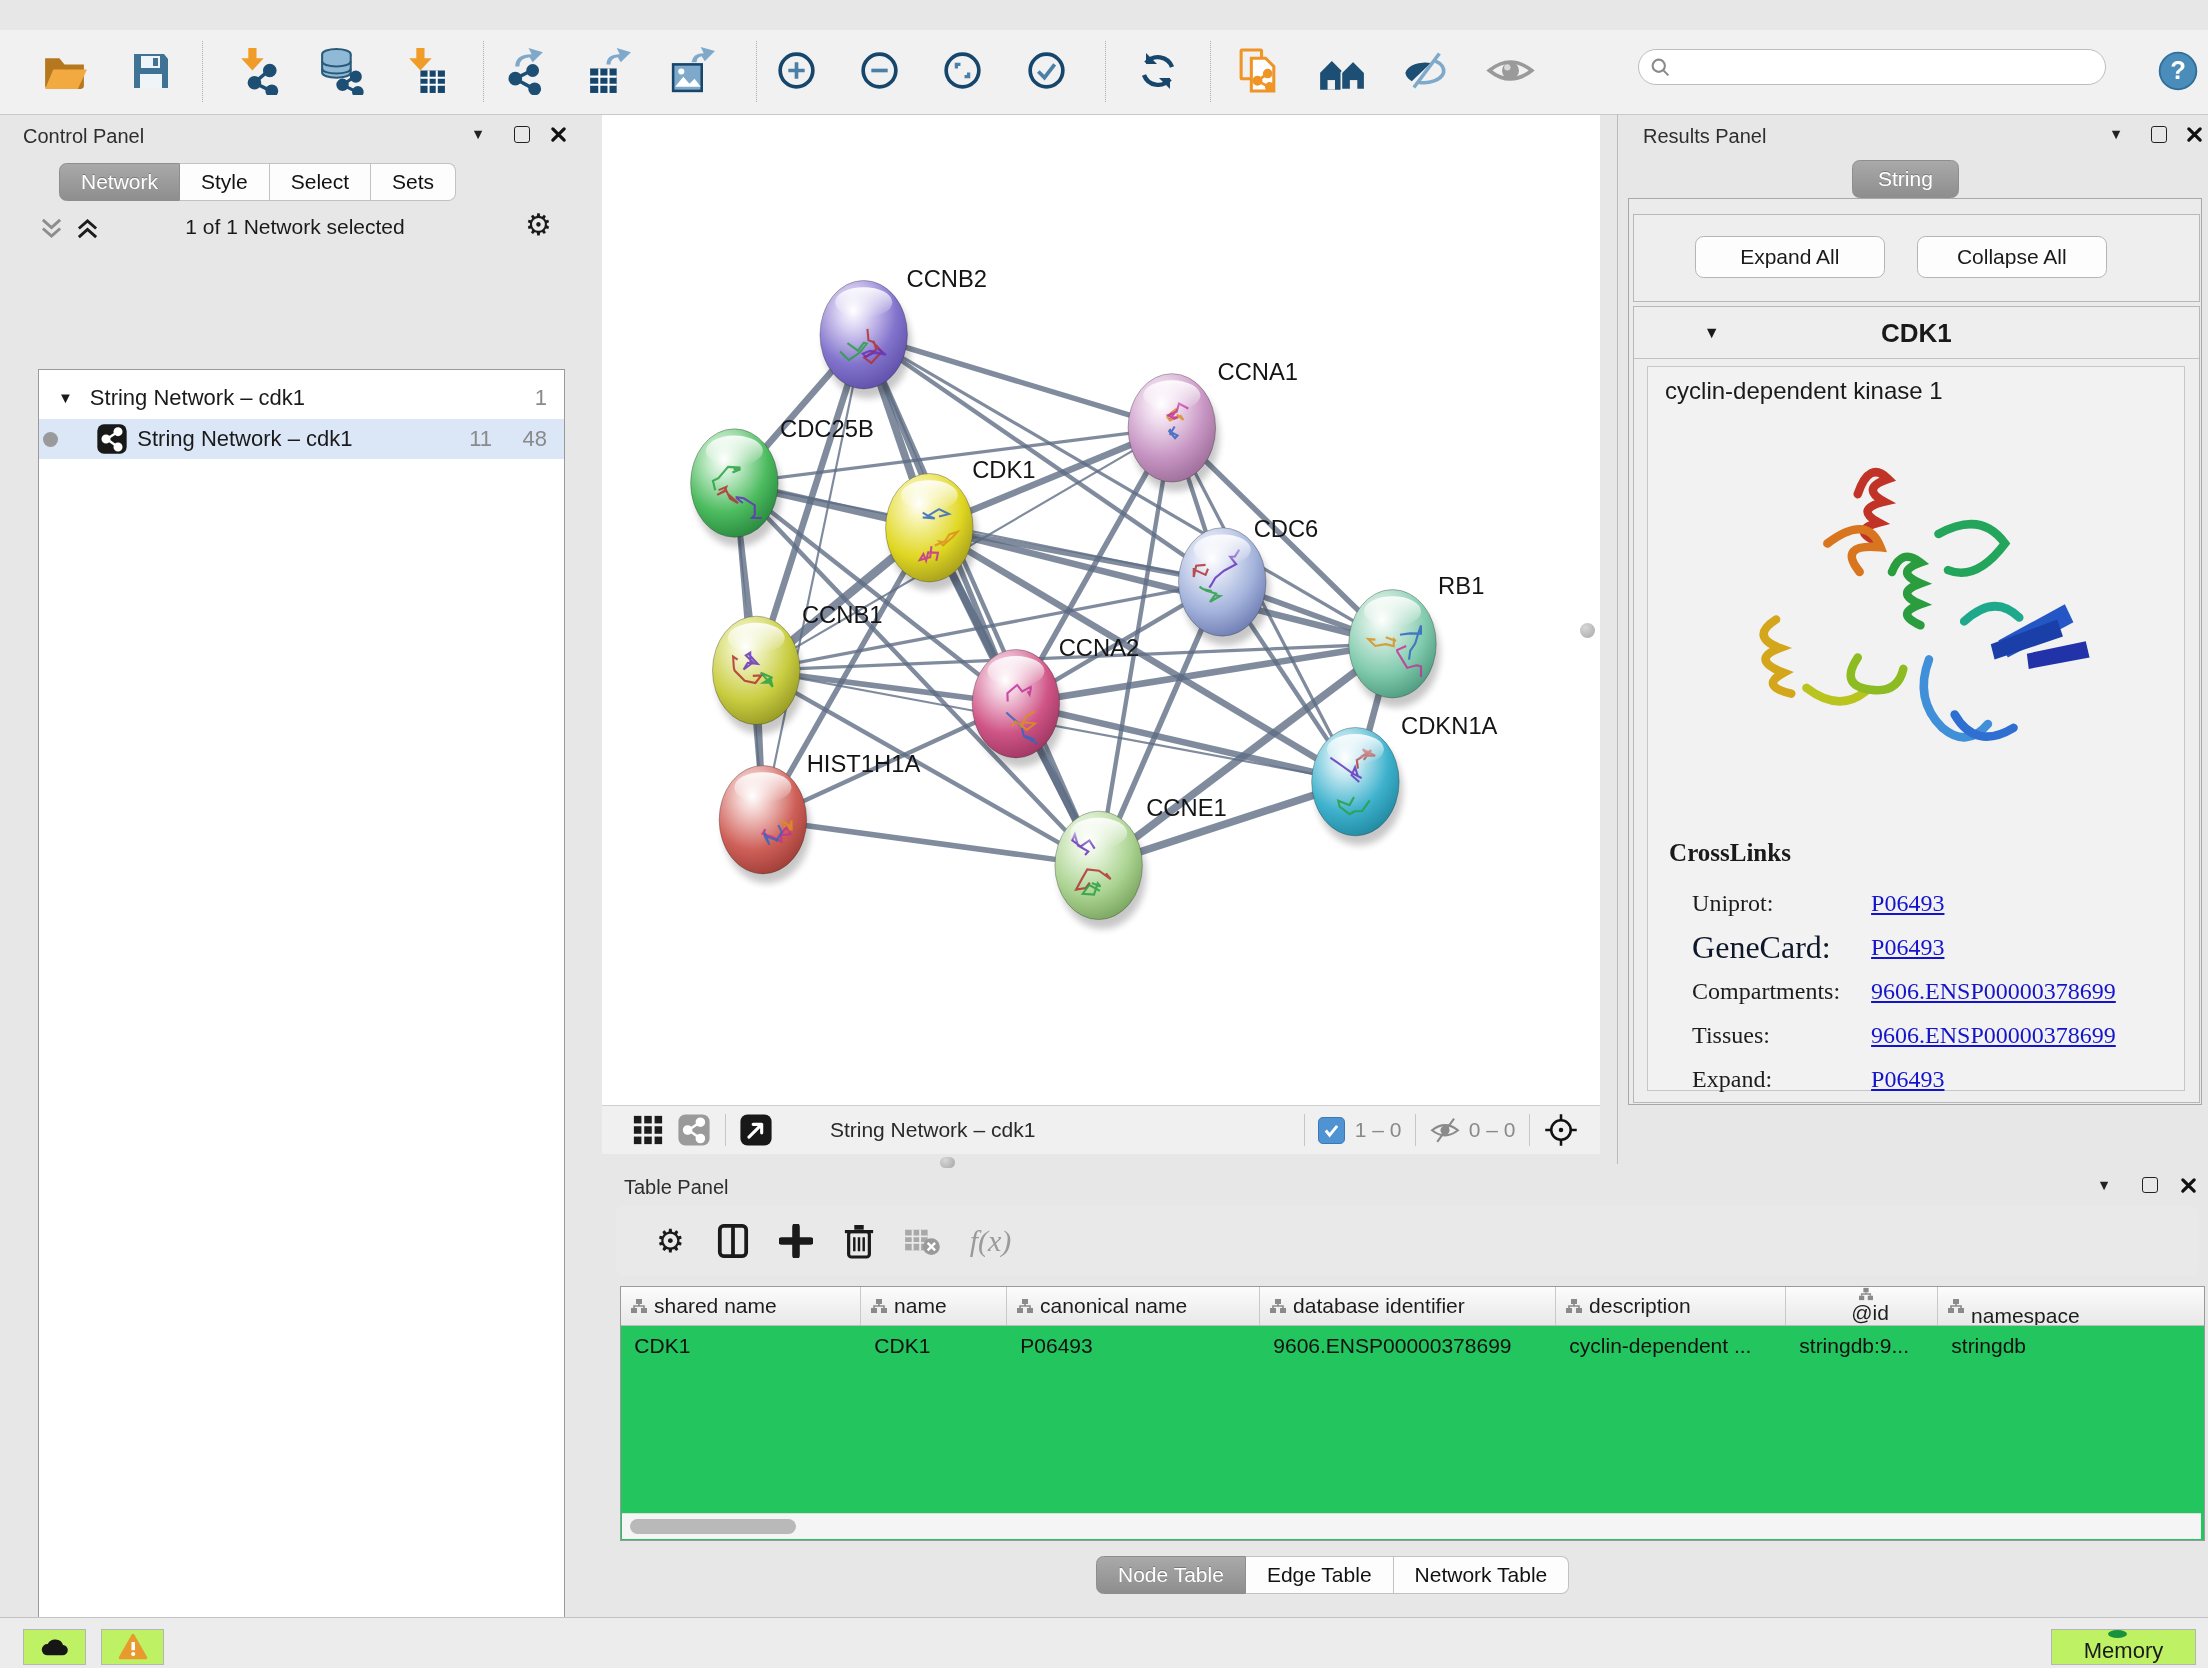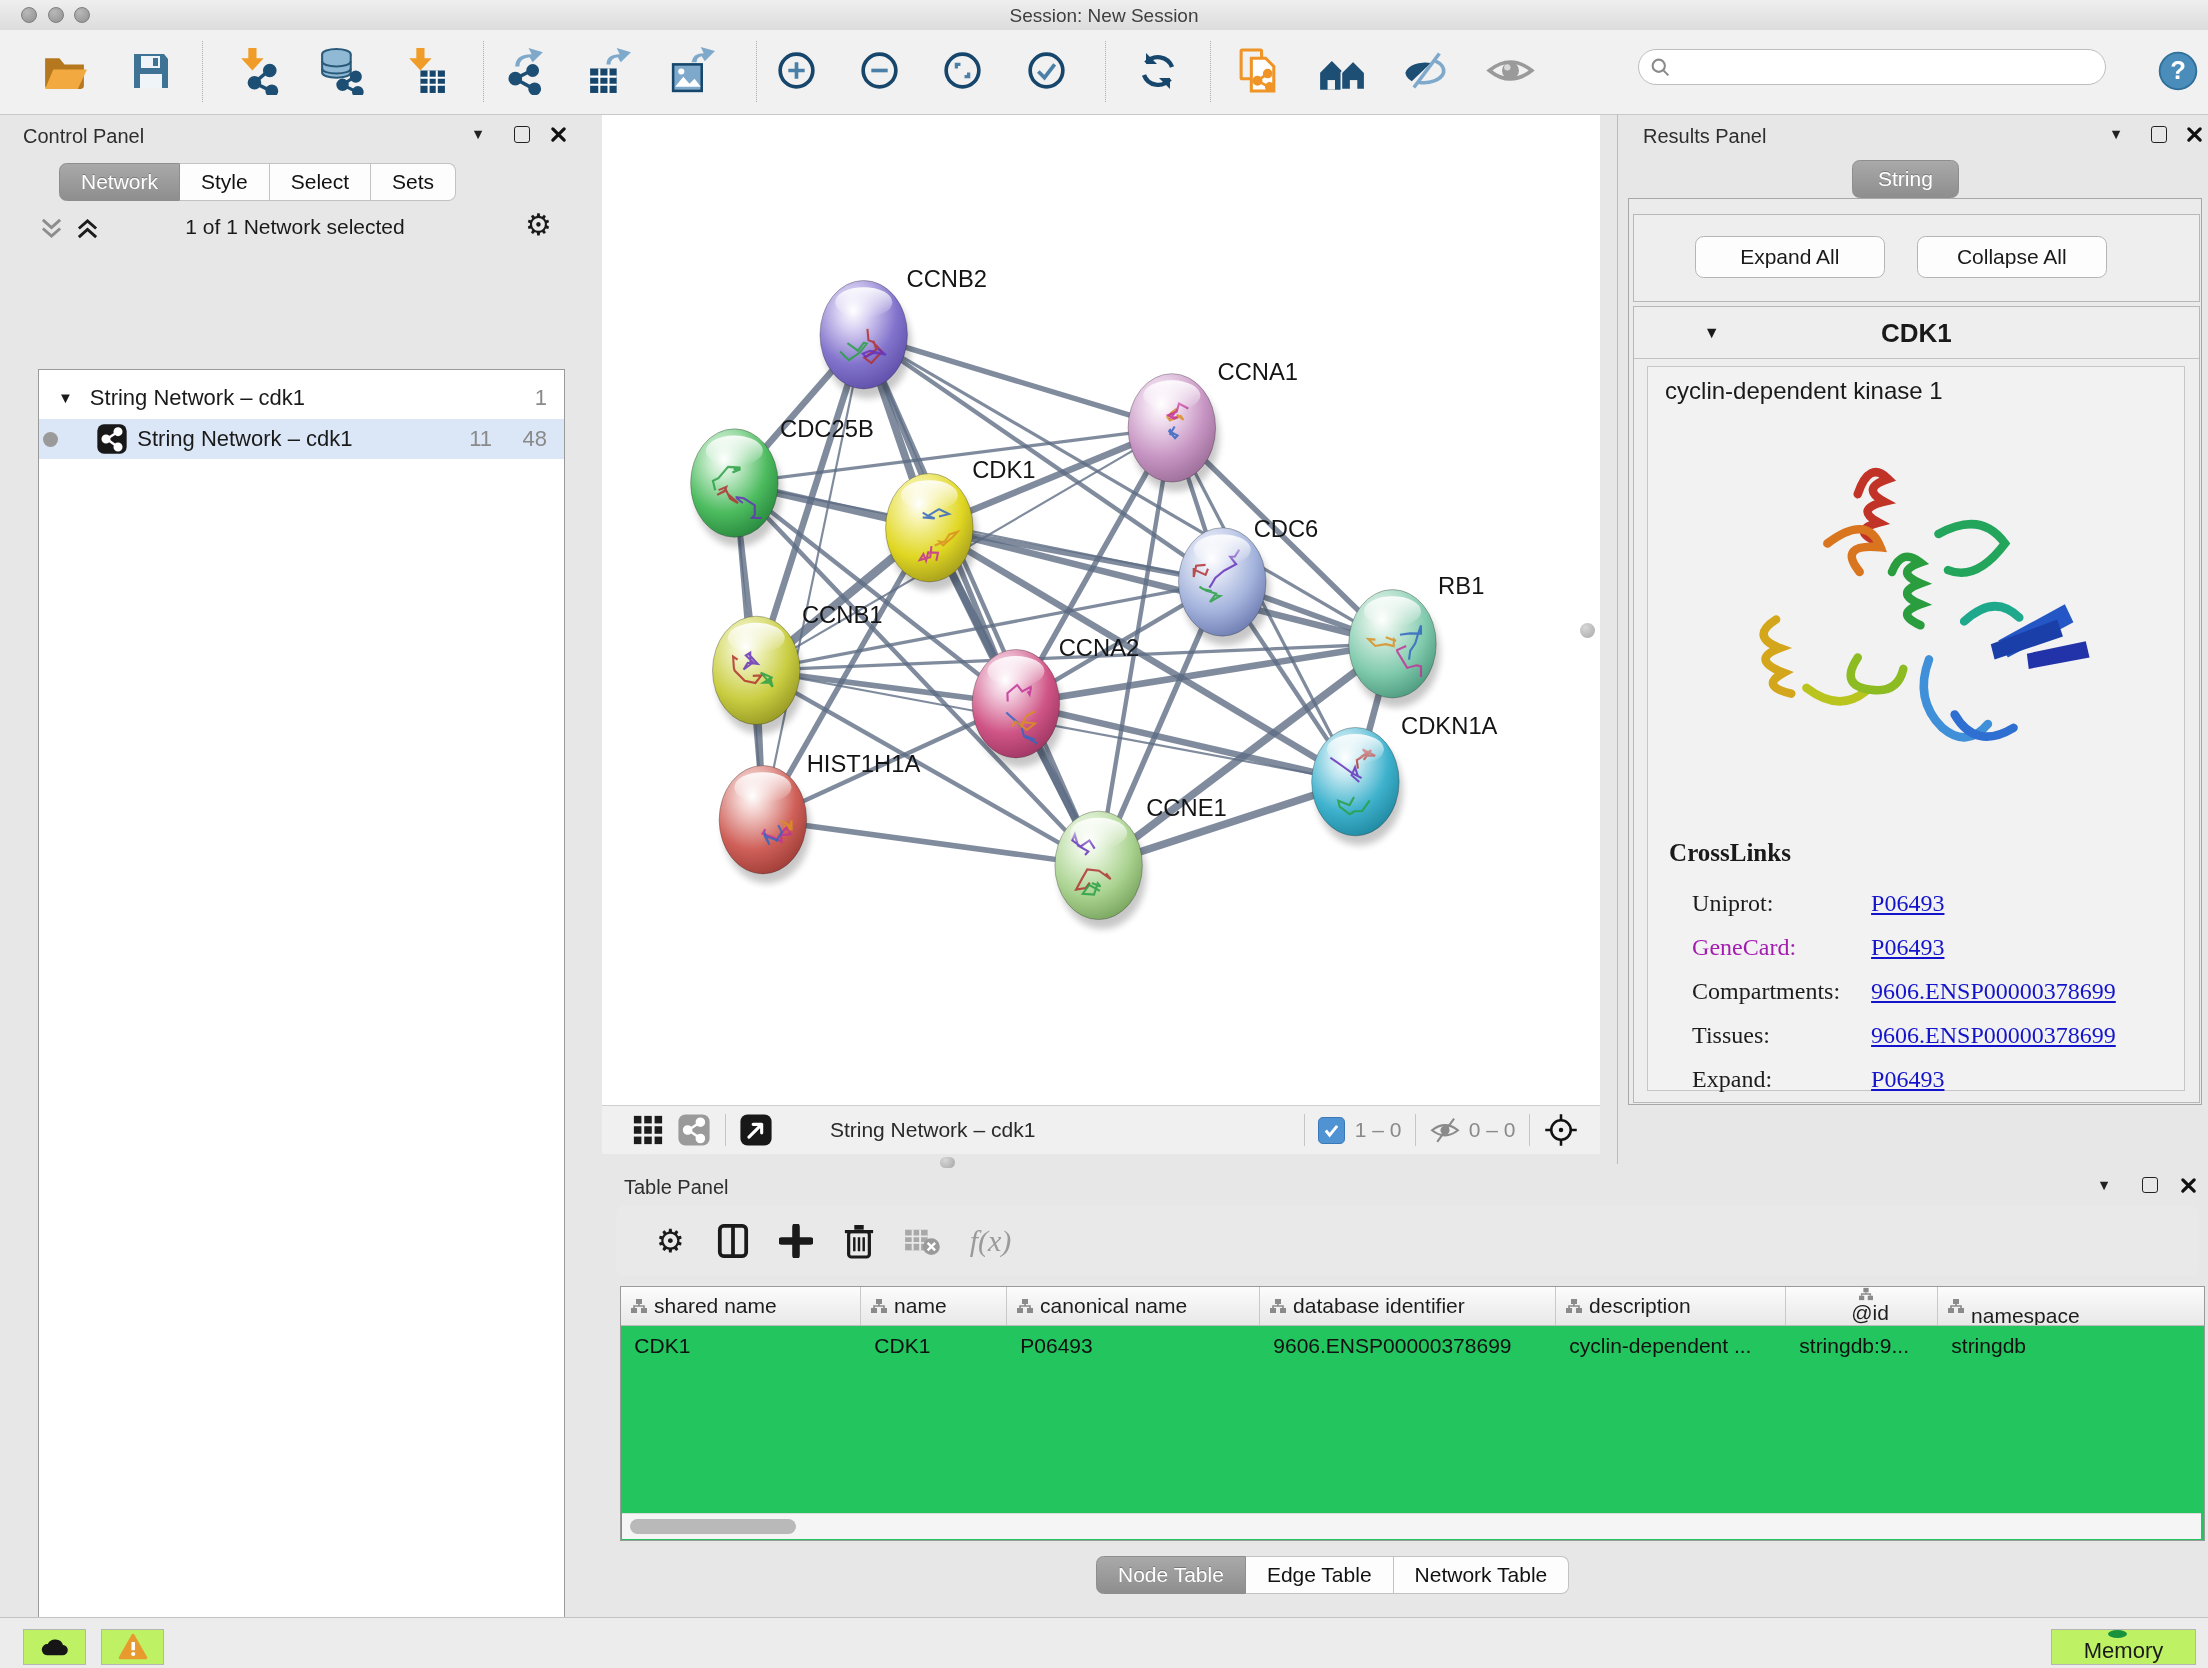--- a/index.html
+++ b/index.html
@@ -66,12 +66,6 @@
 
 <div id="app">
 
-  <div id="titlebar" class="abs">
-    <div class="tl abs" style="left:21px"></div>
-    <div class="tl abs" style="left:48px"></div>
-    <div class="tl abs" style="left:74px"></div>
-    <div id="win-title" class="abs">Session: New Session</div>
-  </div>
 
   <div id="toolbar" class="abs">
     <div class="tbtn abs" style="left:37px">

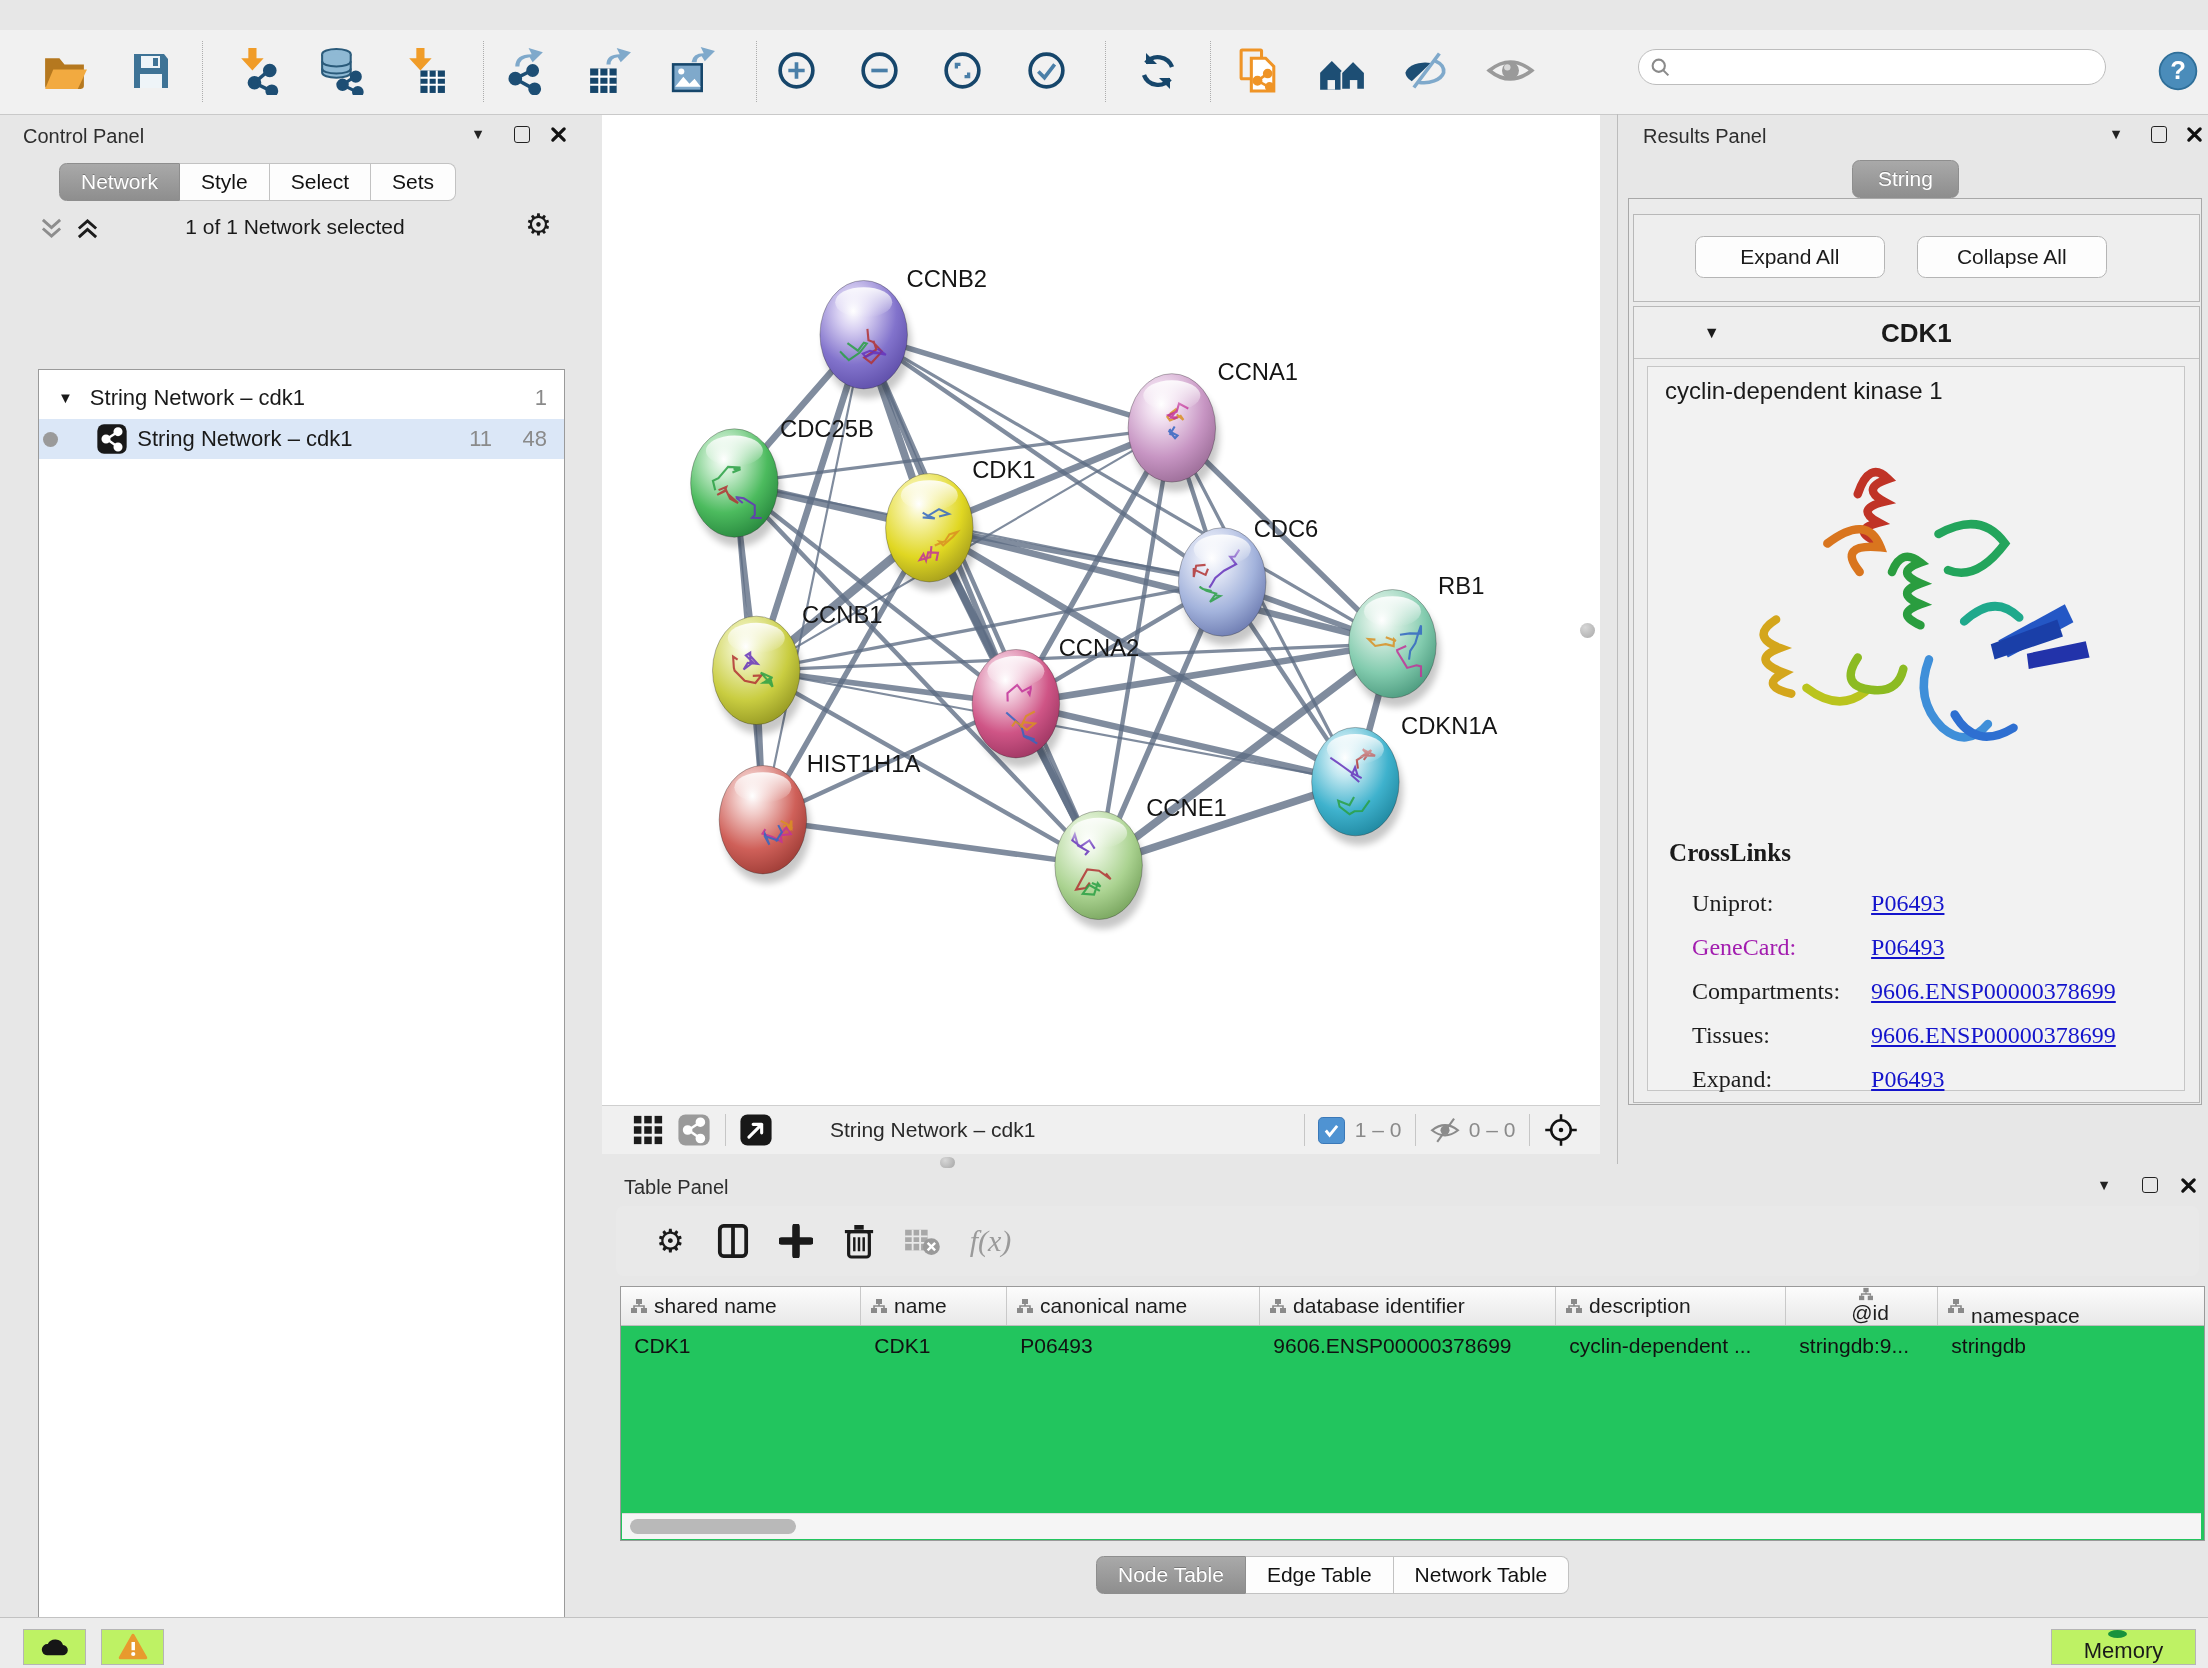--- a/index.html
+++ b/index.html
@@ -617,7 +617,7 @@
               <a class="xlink">P06493</a>
             </div>
             <div style="display: flex; height: 44px; align-items: center;">
-              <span class="serif" style="width: 179px; font-size: 24px; color: #a21caf;">GeneCard:</span>
+              <span class="serif" style="width: 179px; font-size: 32px; color: #0f172a;">GeneCard:</span>
               <a class="xlink">P06493</a>
             </div>
             <div style="display: flex; height: 44px; align-items: center;">

